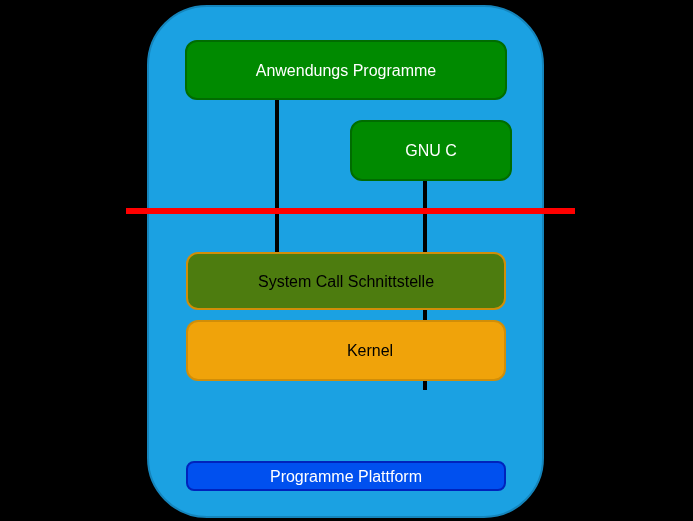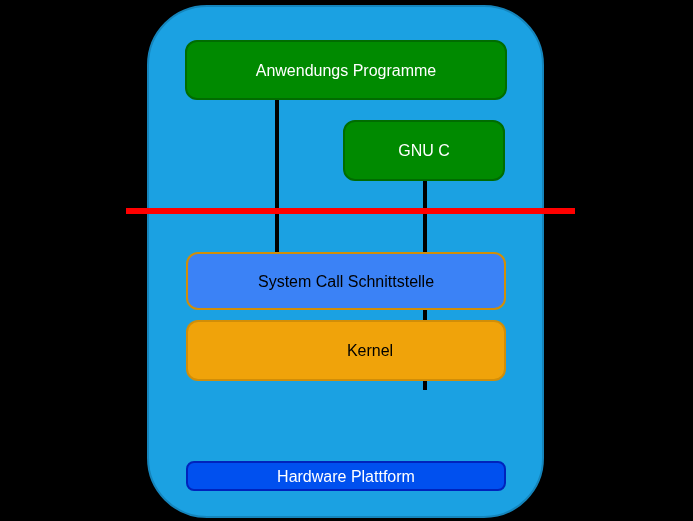--- a/index.html
+++ b/index.html
@@ -56,7 +56,7 @@
     z-index: 4;
   }
   .box-apps     { left: 185px; top: 40px;  width: 322px; height: 60px; }
-  .box-glibc    { left: 343px; top: 120px; width: 162px; height: 61px; }
+  .box-glibc    { left: 350px; top: 120px; width: 162px; height: 61px; }
   .box-syscall  { left: 186px; top: 252px; width: 320px; height: 58px; }
   .box-kernel   { left: 186px; top: 320px; width: 320px; height: 61px; }
   .box-arch     { left: 185px; top: 390px; width: 321px; height: 63px; }

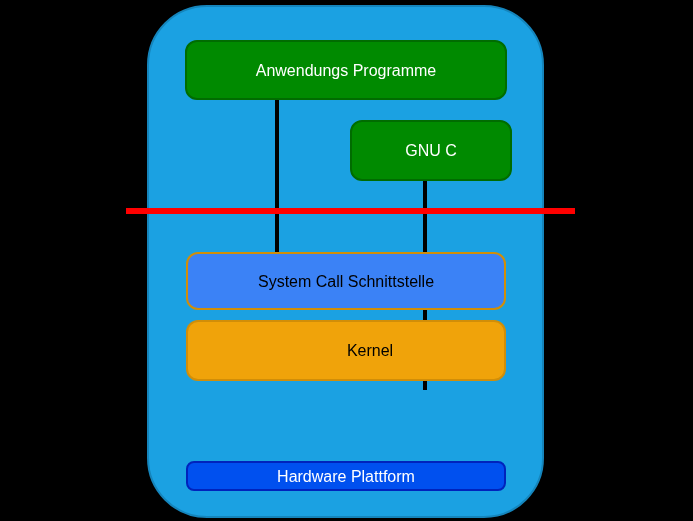--- a/index.html
+++ b/index.html
@@ -84,7 +84,7 @@
     <span>GNU C</span>
   </div>
 
-  <div class="box box-syscall" style="background-color: #3b82f6; border-color: rgb(209, 142, 8); color: rgb(0, 0, 0);">
+  <div class="box box-syscall" style="background-color: #4d7c0f; border-color: rgb(209, 142, 8); color: rgb(0, 0, 0);">
     <span>System Call Schnittstelle</span>
   </div>
 

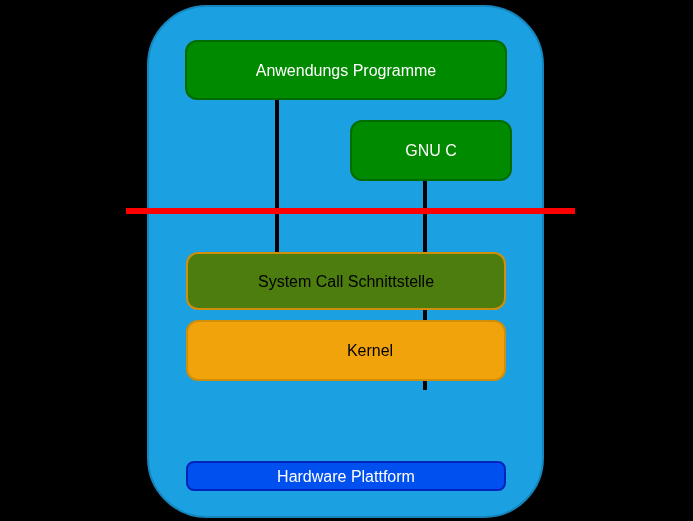--- a/index.html
+++ b/index.html
@@ -94,7 +94,7 @@
 
 
   <div class="box box-hardware" style="background-color: rgb(0, 80, 239); border-color: rgb(0, 35, 188); color: rgb(255, 255, 255);">
-    <span>Hardware Plattform</span>
+    <span>Programme Plattform</span>
   </div>
 
 </div>

